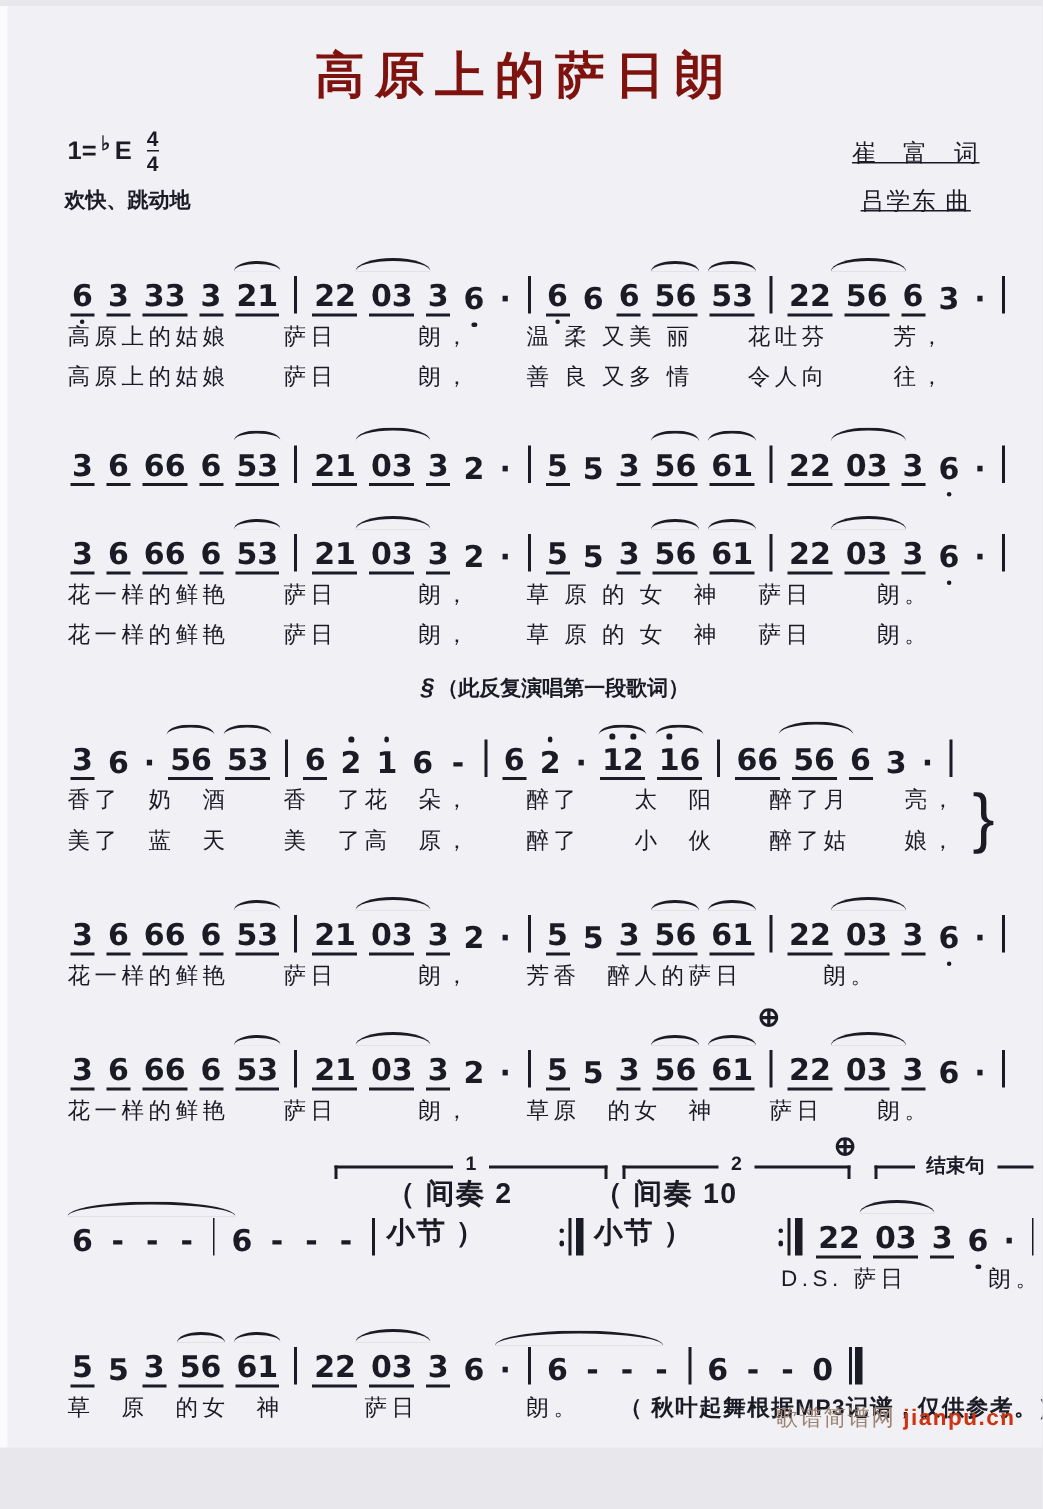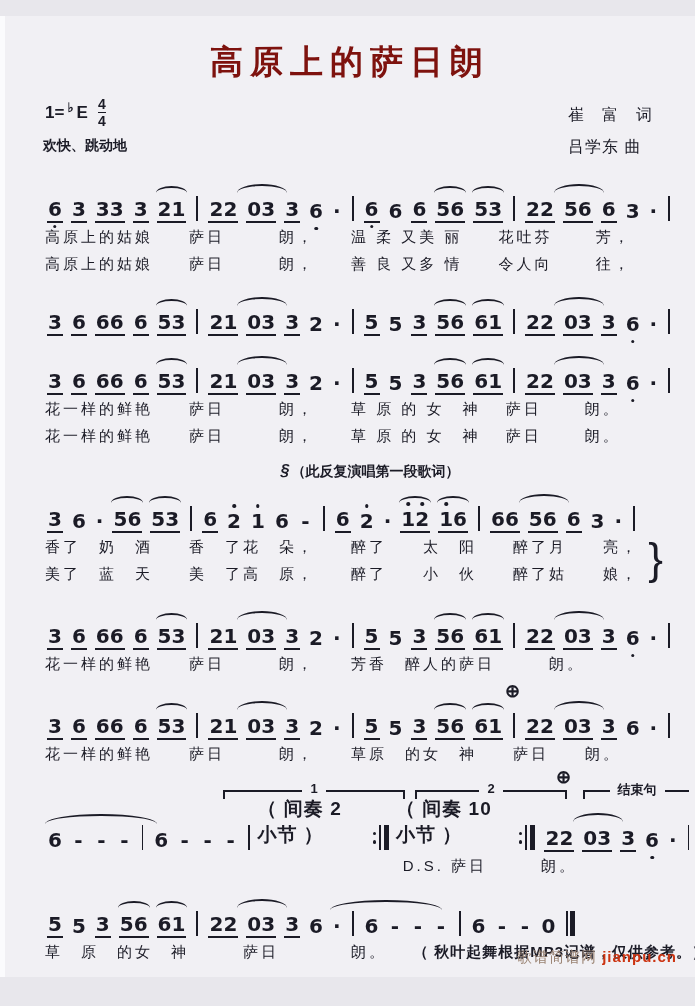--- a/index.html
+++ b/index.html
@@ -9,7 +9,7 @@
   *{box-sizing:border-box; margin:0; padding:0;}
   html,body{background:#e8e7ec;}
   .page{
-    width:695px; height:961px; margin:16px auto; position:relative;
+    width:695px; height:961px; margin:4px auto; position:relative;
     background:var(--page); border-left:5px solid #fbfbfd;
     font-family:"Liberation Sans", sans-serif; color:var(--ink);
     overflow:hidden;

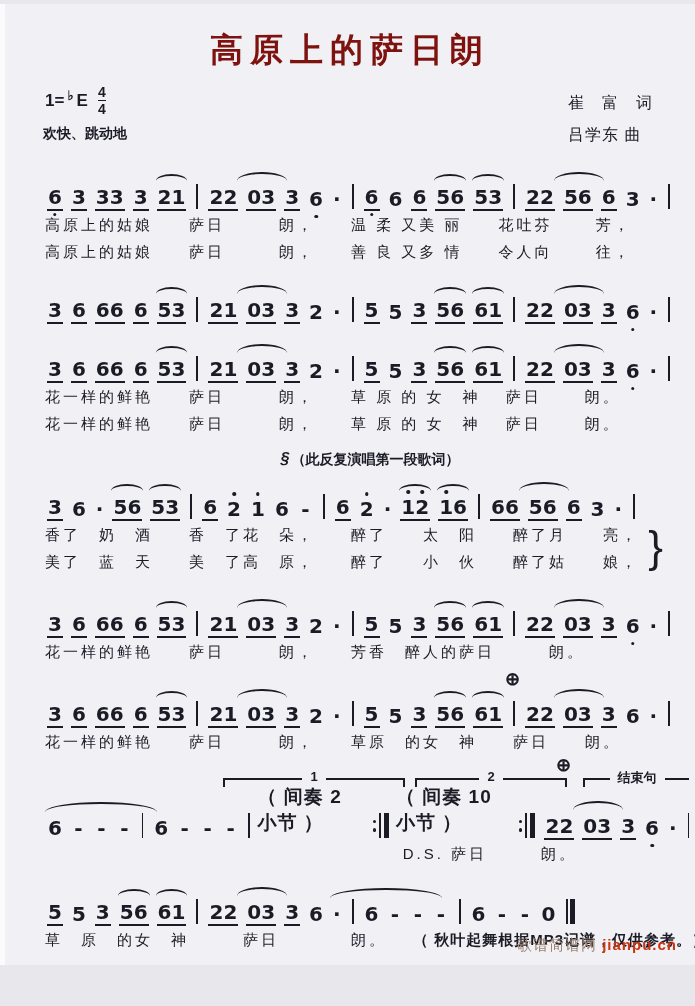--- a/index.html
+++ b/index.html
@@ -28,7 +28,7 @@
   .subtitle{ position:absolute; left:0; right:0; top:16px; text-align:center;
              font-size:18px; font-weight:bold; letter-spacing:2px; }
   .credits{ position:absolute; right:42px; top:14px; font-size:16px; line-height:2.0;
-            text-align:left; letter-spacing:1px; }
+            text-align:center; letter-spacing:1px;text-decoration:underline; }
   
   .sheet{ padding:4px 0 0 0; }
   .system{ margin-bottom:13px; }

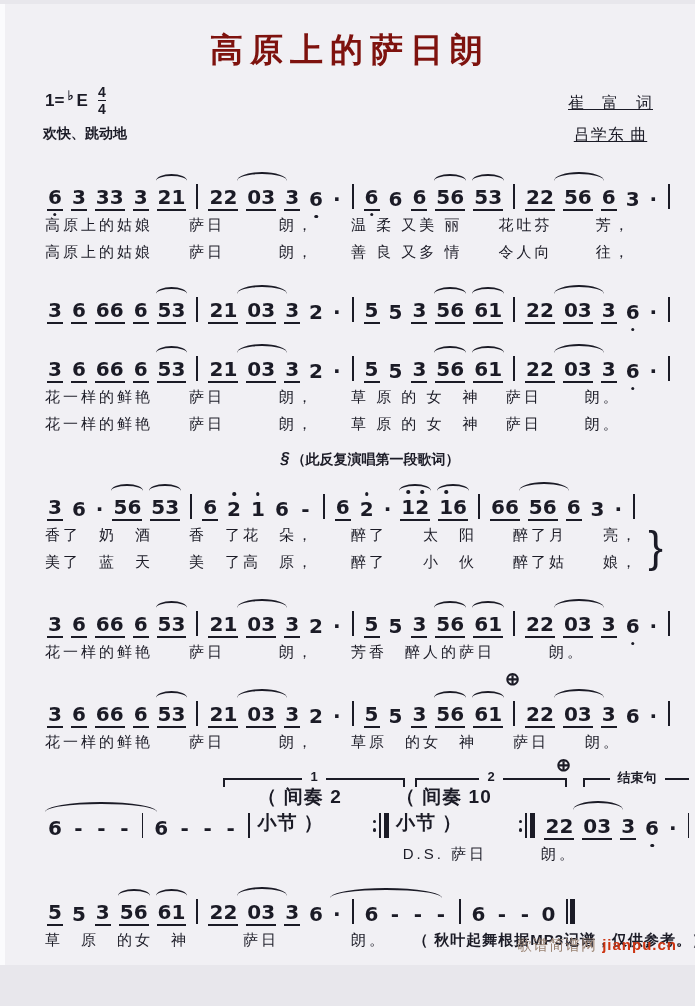--- a/index.html
+++ b/index.html
@@ -78,7 +78,7 @@
   .vb2{ left:410px; width:152px; border-right:2px solid var(--ink); }
   .vb3{ left:578px; width:106px; }
   .vcoda{ position:absolute; right:-6px; top:-26px; font-size:18px; font-weight:bold; }
-  .sys-s7 .lyric-line{ padding-left:0; text-align:right; padding-right:118px; }
+  .sys-s7 .lyric-line{ padding-left:0; text-align:right; }
   .sys-s5 .notes,.sys-s6 .notes{ height:50px; }
   
   .footer{ position:absolute; right:18px; bottom:10px; font-size:15px; letter-spacing:1px; }

